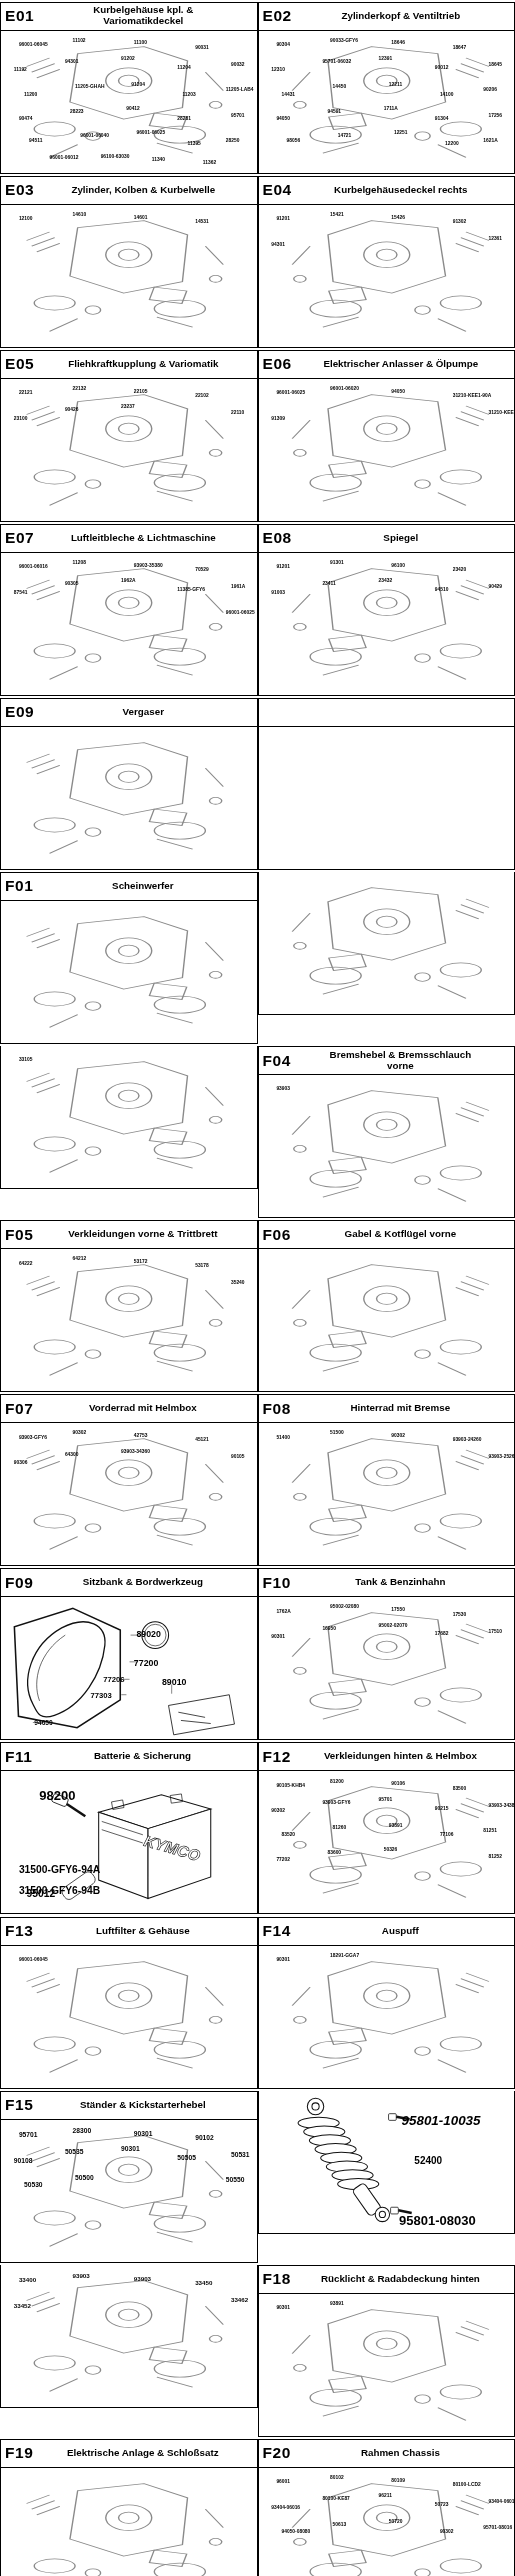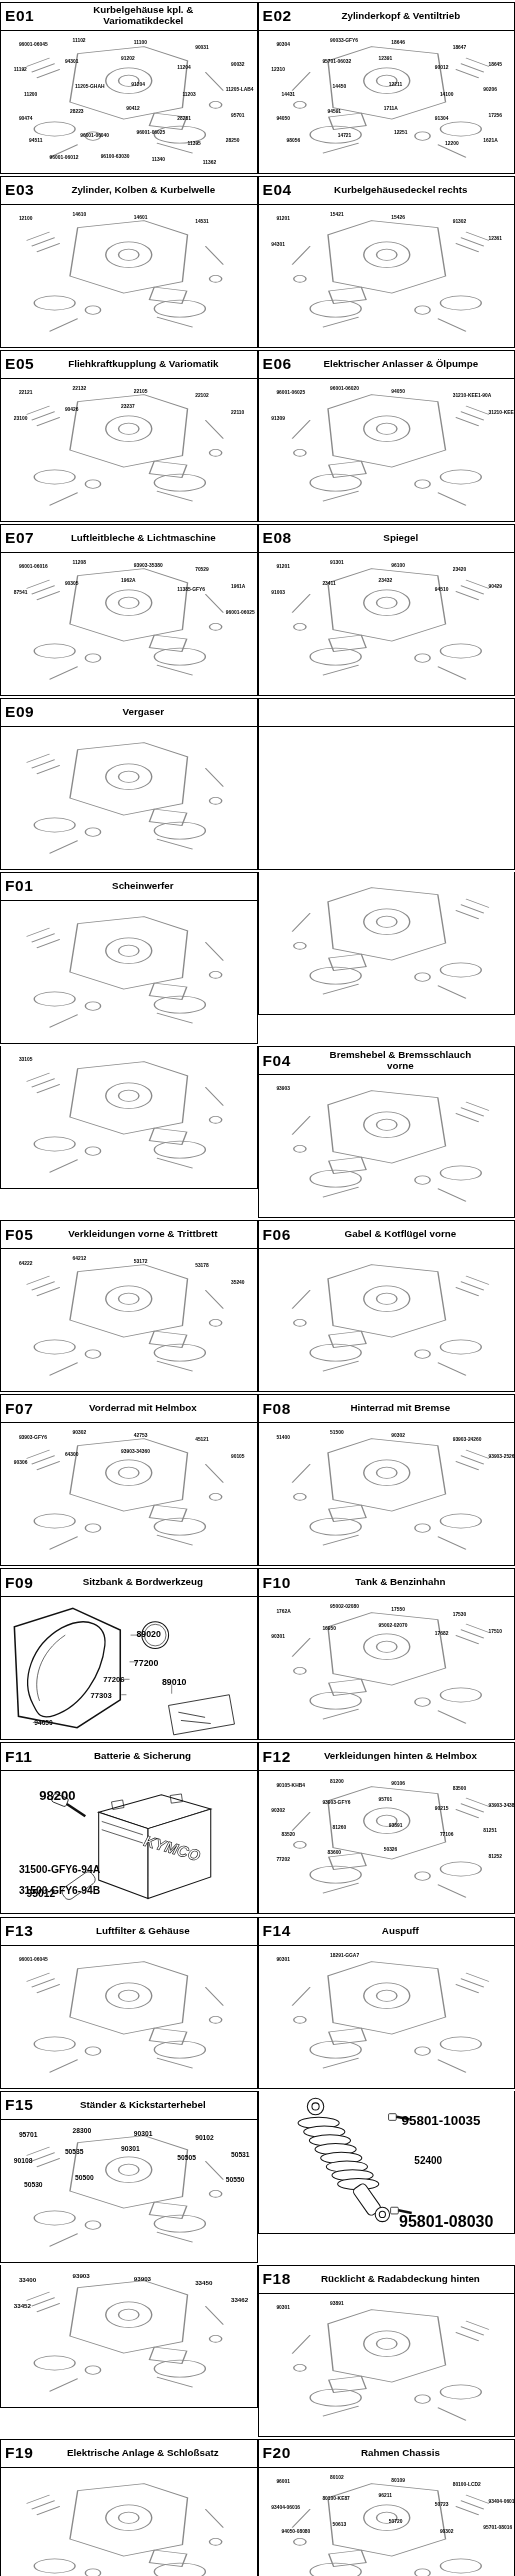--- a/index.html
+++ b/index.html
@@ -748,7 +748,7 @@
                 <path d="M271,230 l26,5" stroke-width="5"></path>
     </g>
             </svg>
-            <span class="biglabel" style="left: 56%; top: 16%; font-size: 13.4px;">95801-10035</span>
+            <span class="biglabel" style="left: 56%; top: 16%; font-size: 13.4px; font-style: italic;">95801-10035</span>
             <span class="biglabel" style="left: 61%; top: 45%; font-size: 10px;">52400</span>
             <span class="biglabel" style="left: 55%; top: 86%; font-size: 16px;">95801-08030</span>
           </div>

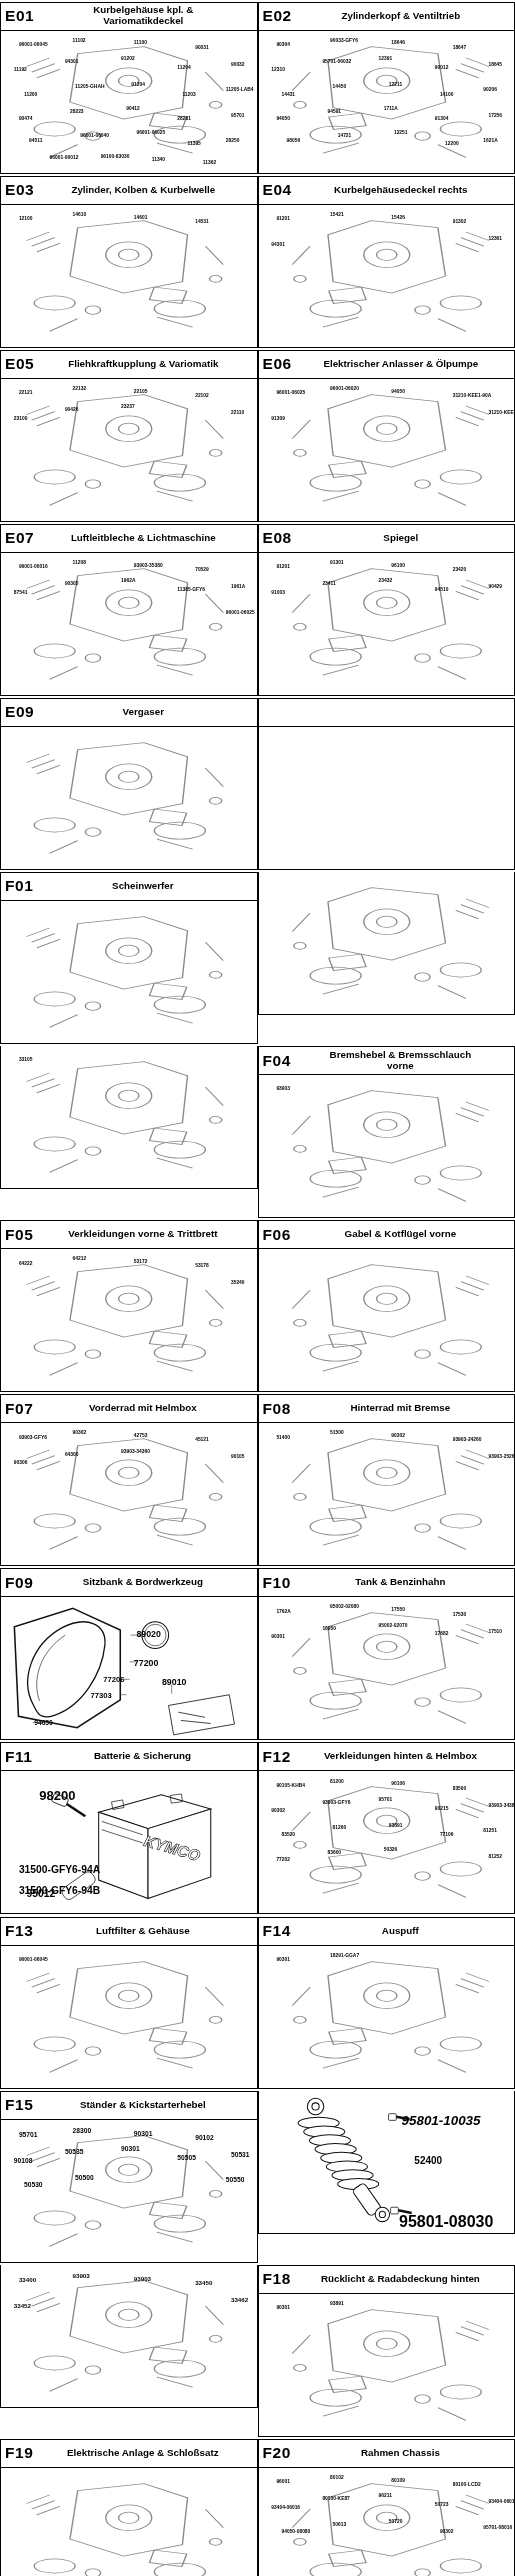--- a/index.html
+++ b/index.html
@@ -750,7 +750,7 @@
             </svg>
             <span class="biglabel" style="left: 56%; top: 16%; font-size: 13.4px; font-style: italic;">95801-10035</span>
             <span class="biglabel" style="left: 61%; top: 45%; font-size: 10px;">52400</span>
-            <span class="biglabel" style="left: 55%; top: 86%; font-size: 16px;">95801-08030</span>
+            <span class="biglabel" style="left: 55%; top: 86%; font-size: 13px;">95801-08030</span>
           </div>
         </div>
       </div>

